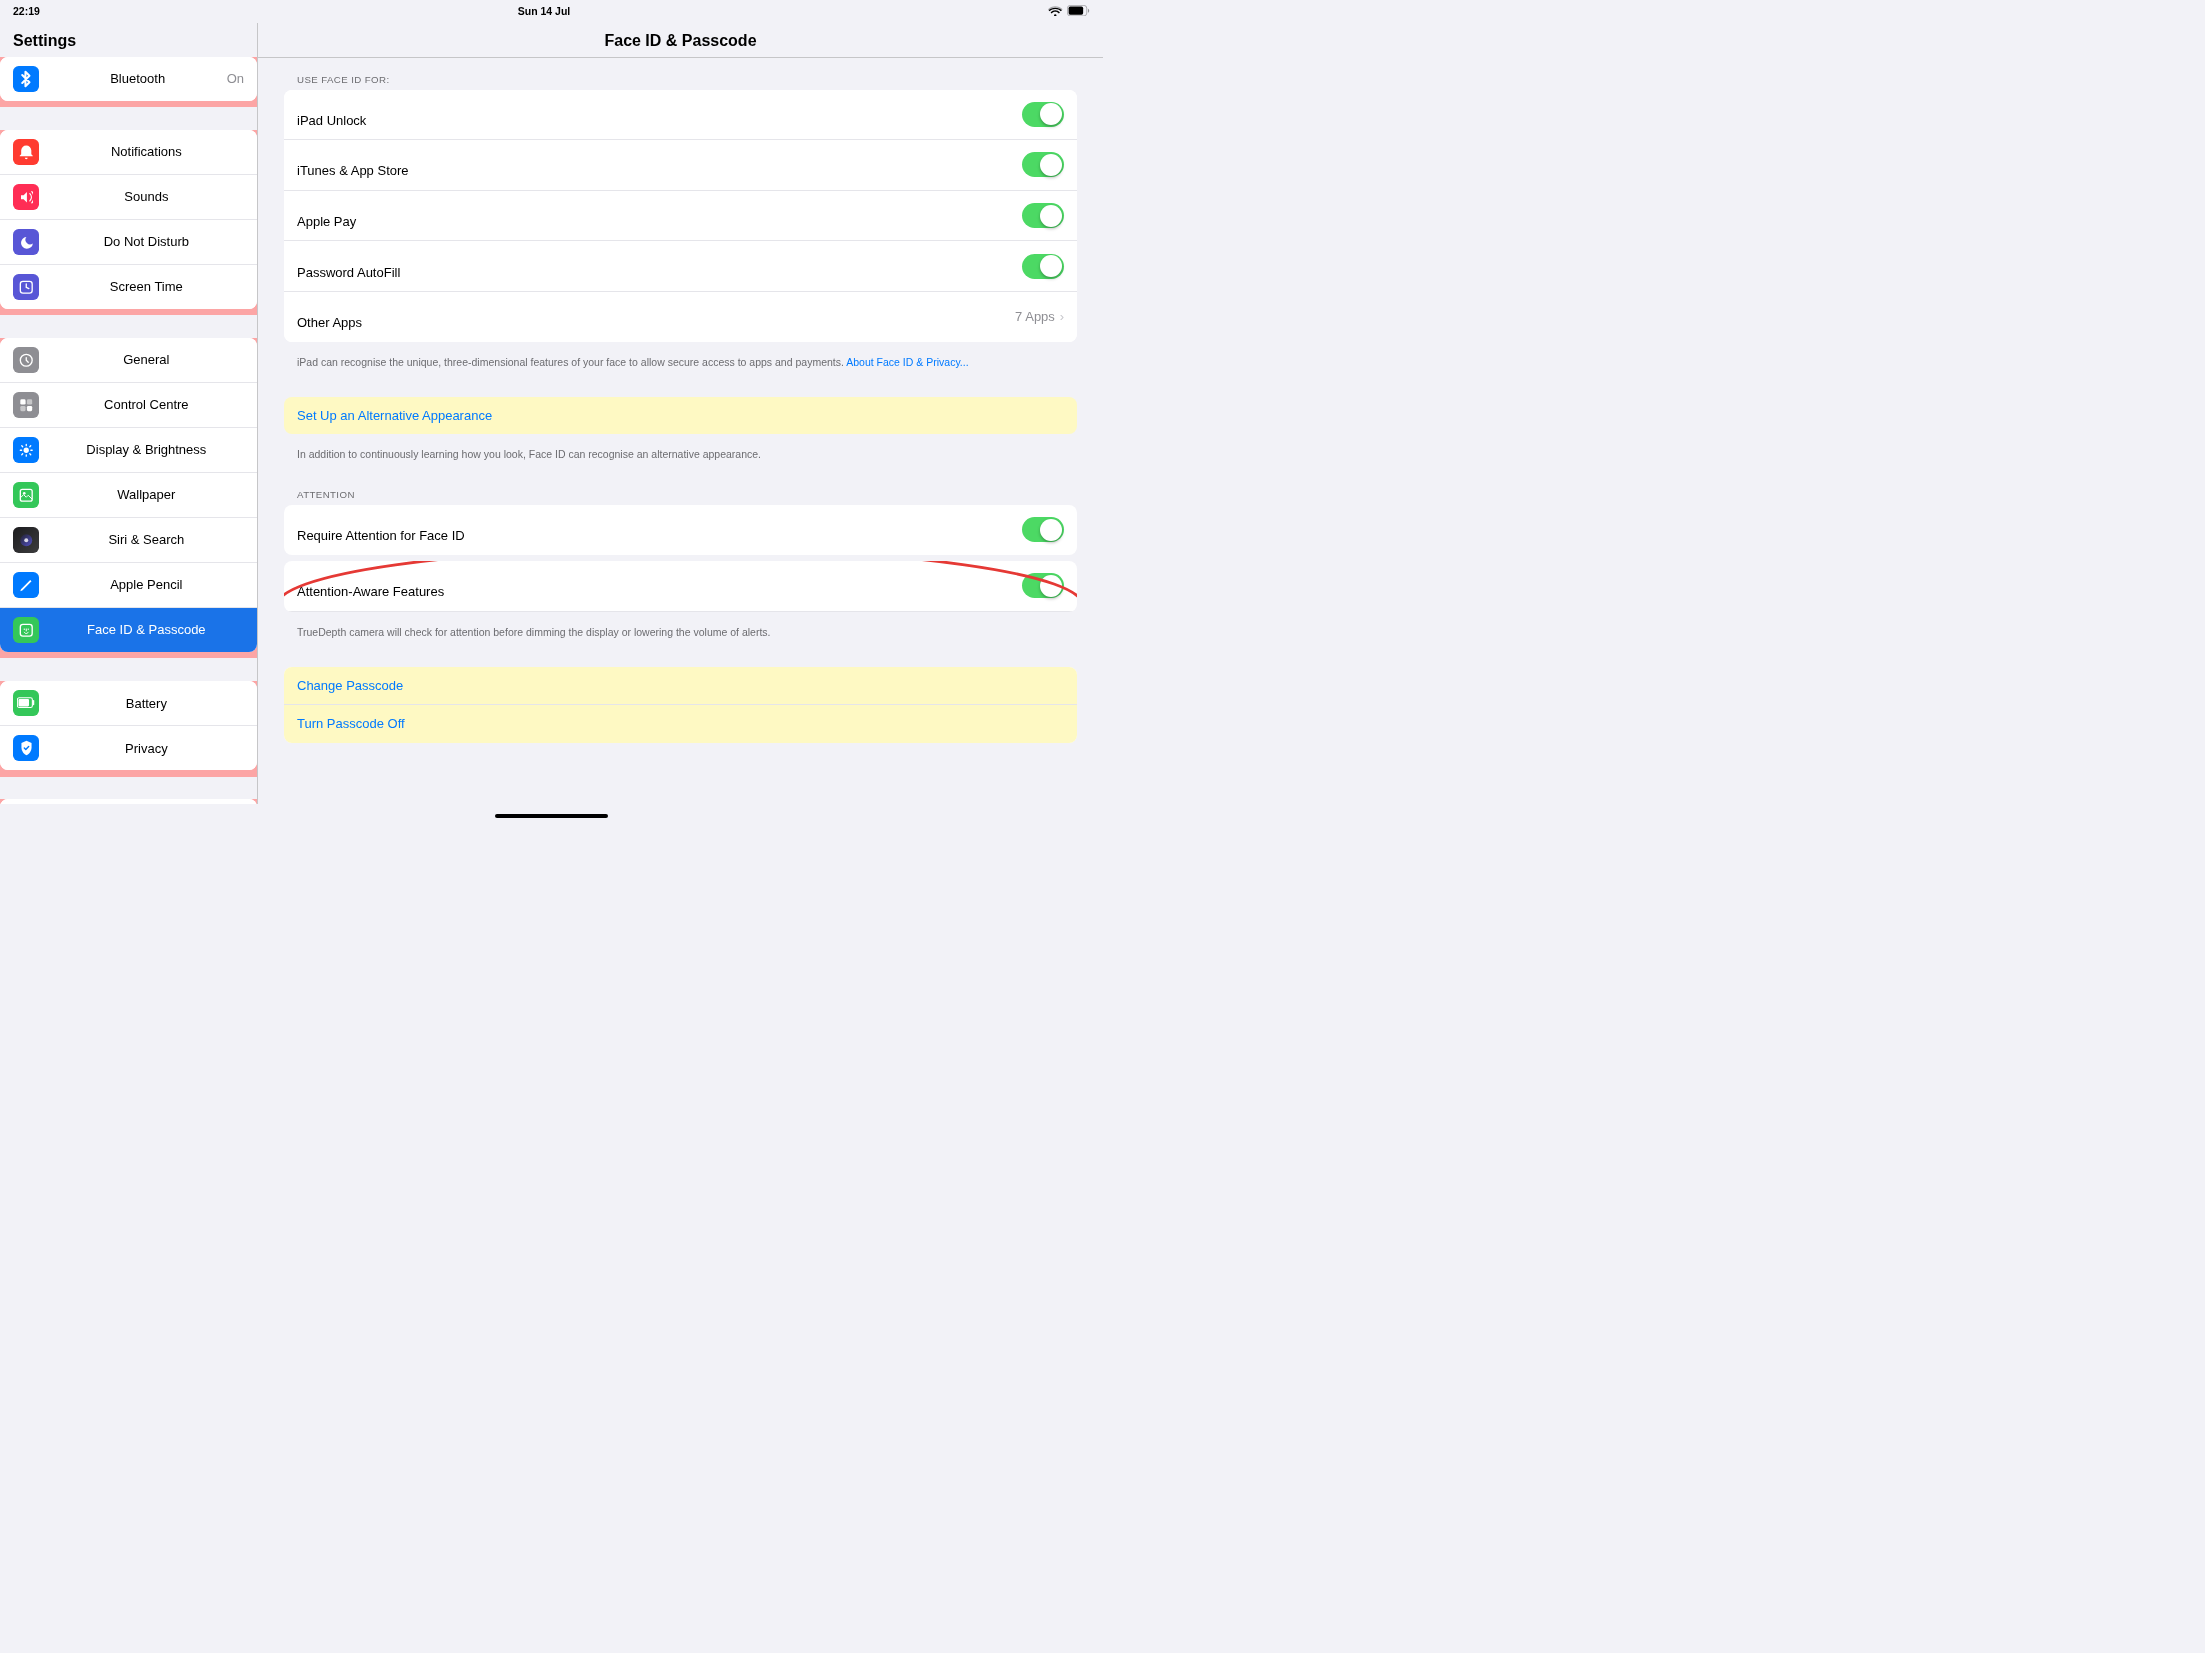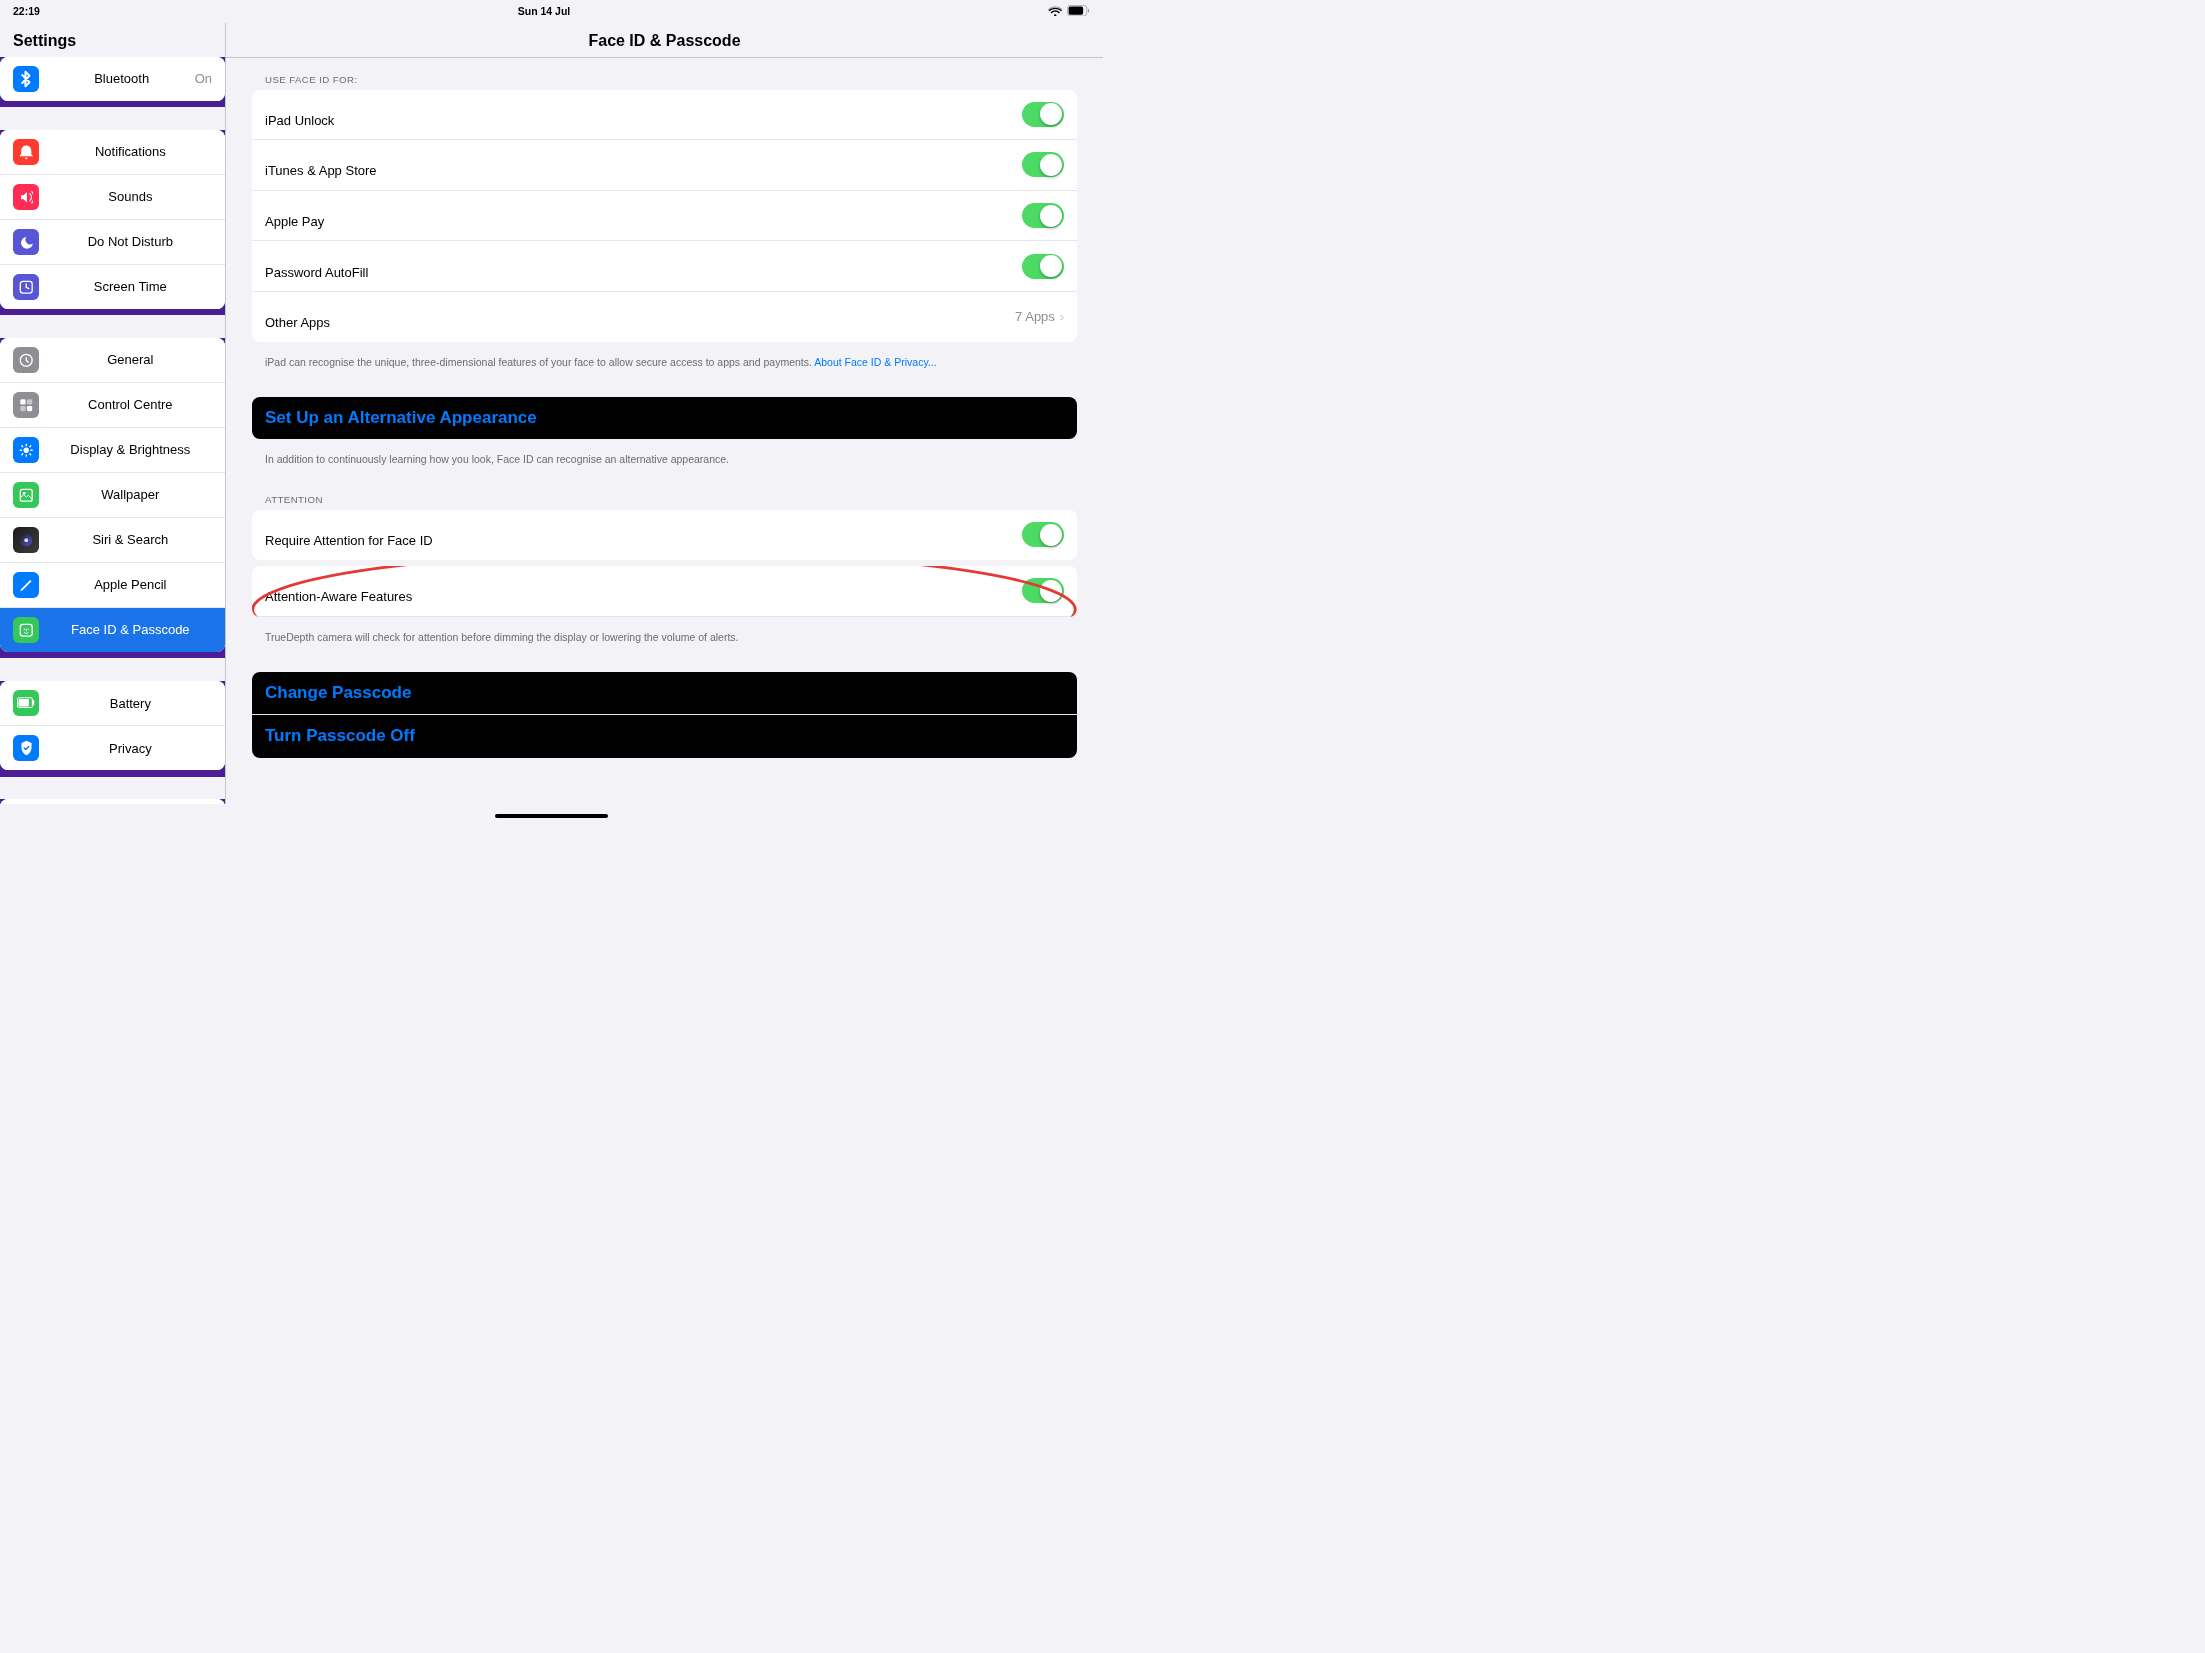--- a/index.html
+++ b/index.html
@@ -42,8 +42,8 @@
 
     
     .sidebar {
-      width: 226px;
-      background: #4c1d95;
+      width: 258px;
+      background: #fca5a5;
       border-right: 0.8px solid #c6c6c8;
       overflow-y: auto;
       flex-shrink: 0;

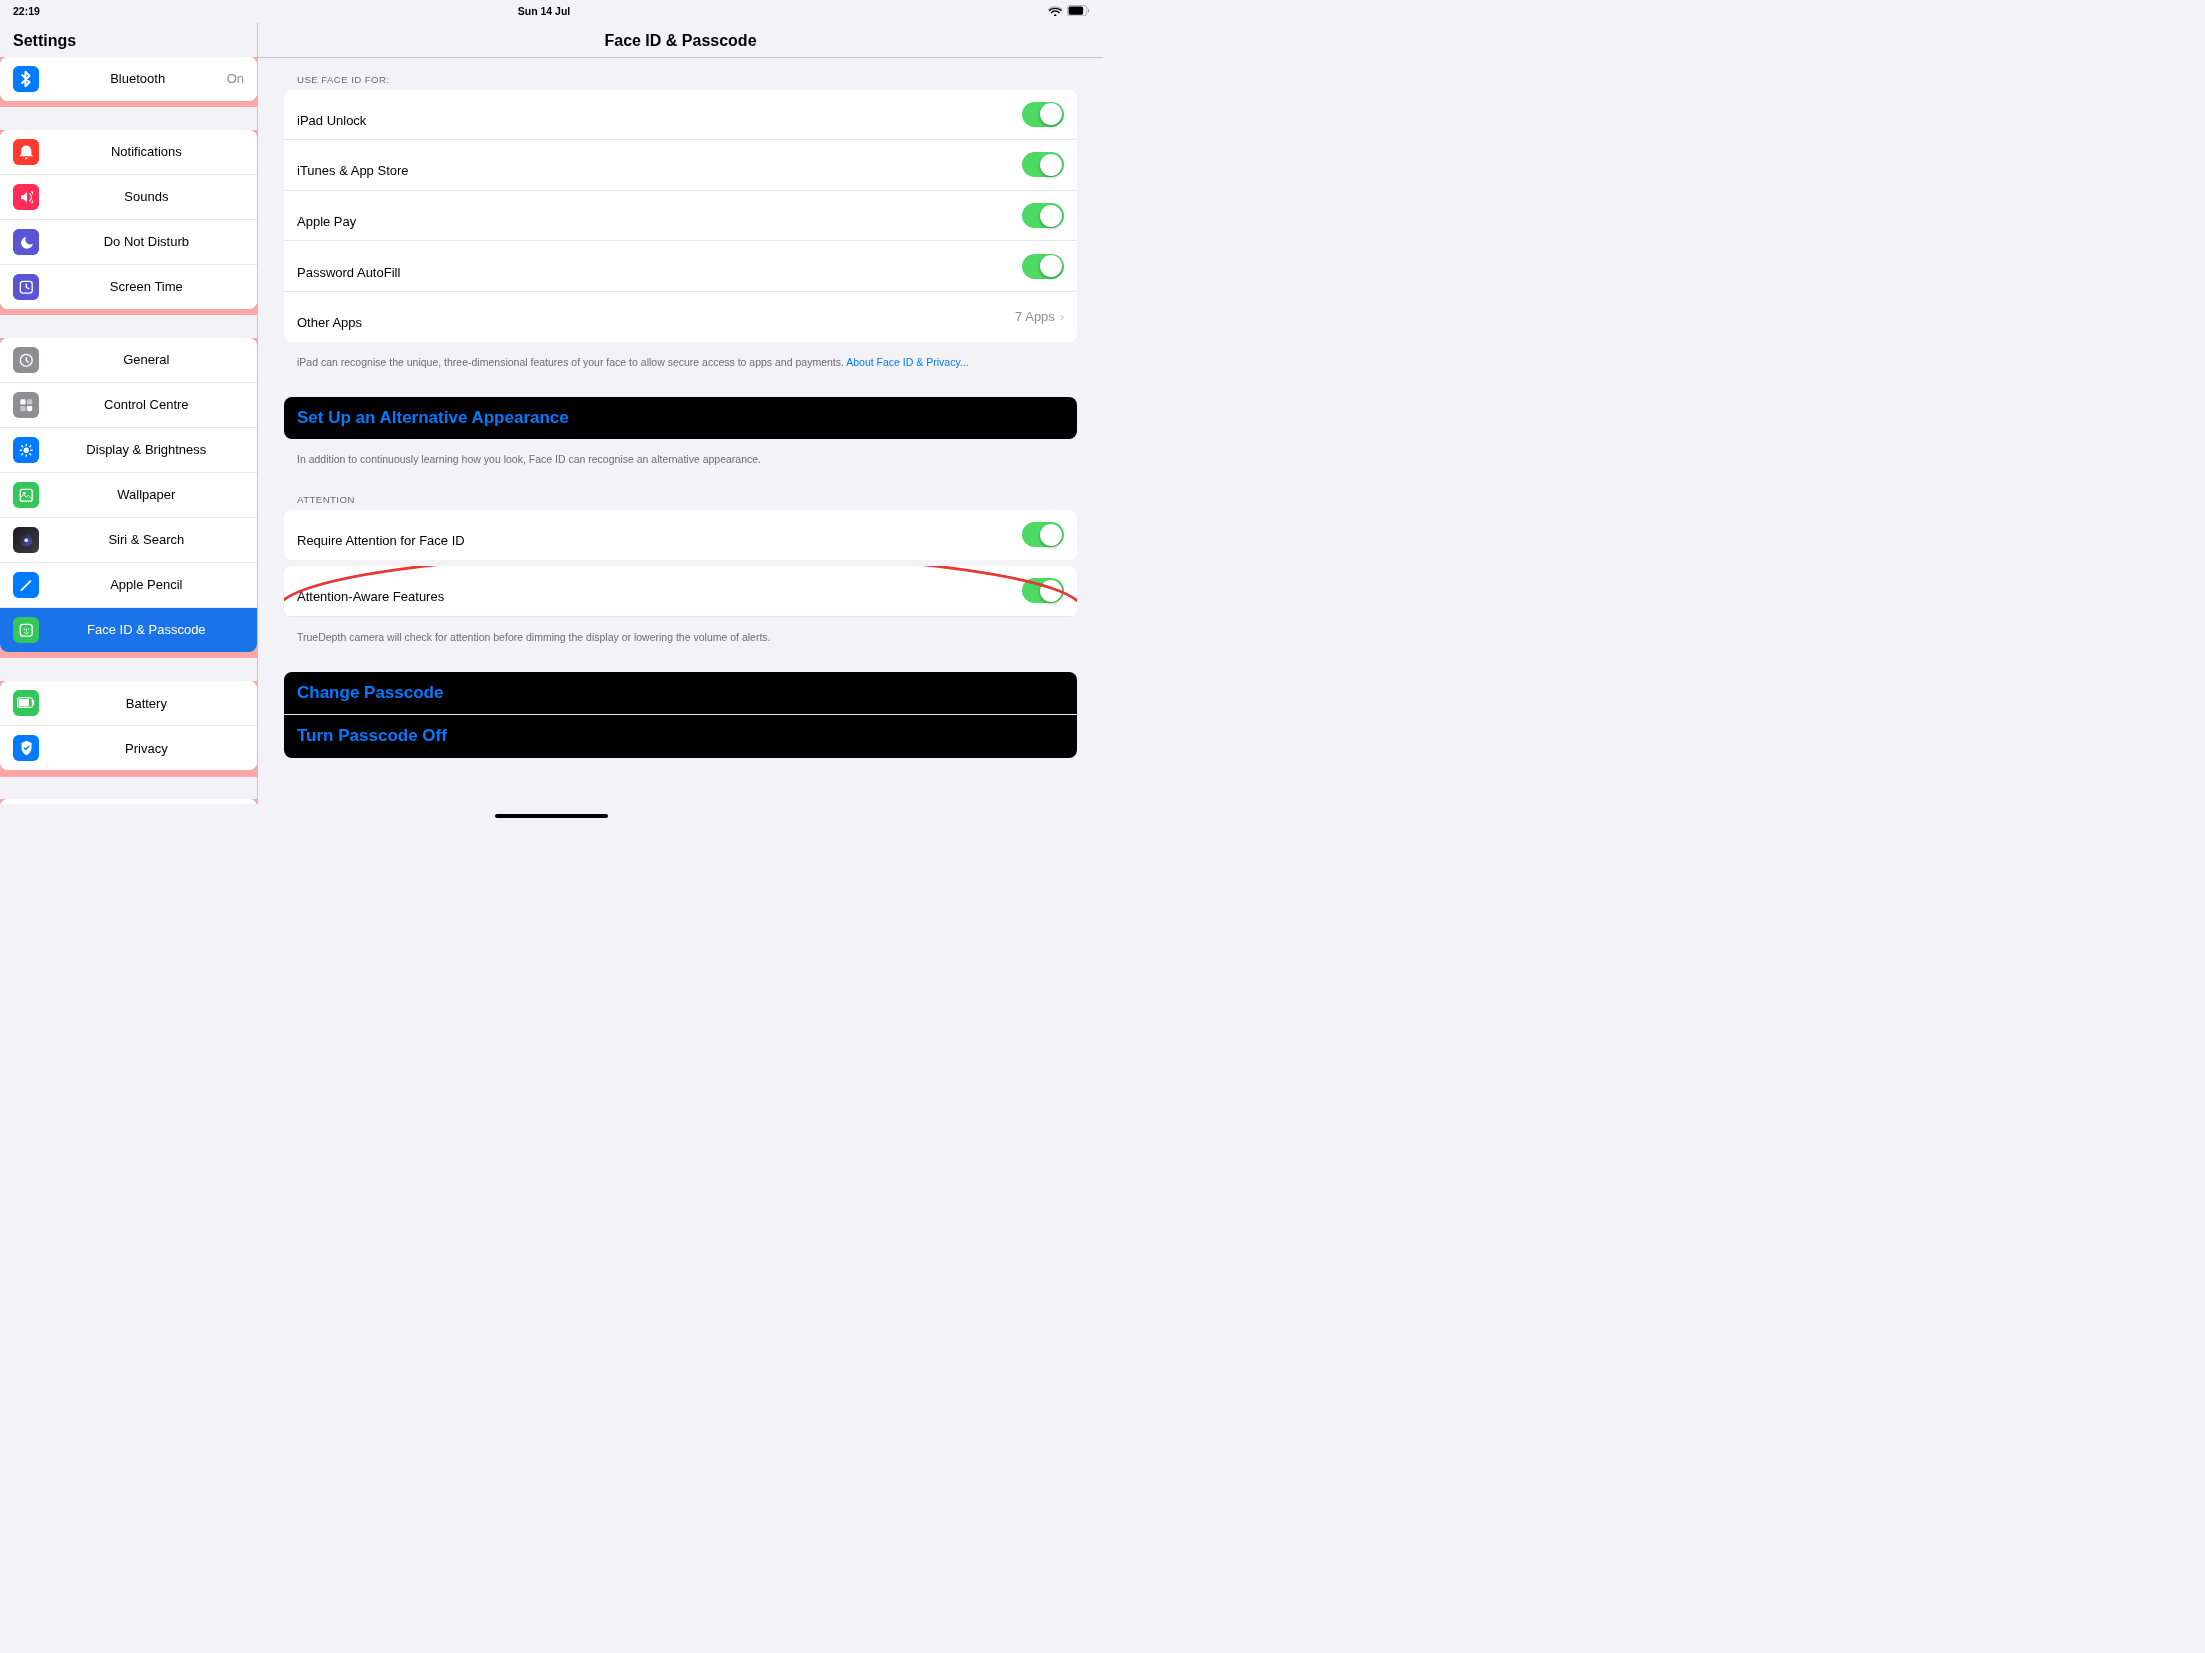--- a/index.html
+++ b/index.html
@@ -199,12 +199,11 @@
     
     .link-row {
       padding: 11.3px 13px;
-      font-size: 17px;
+      font-size: 13px;
       color: #007aff;
       cursor: pointer;
       border-bottom: 0.8px solid #e5e5ea;
-      background: #000000;
-      font-weight: bold;
+      background: #fef9c3;
     }
     .link-row:last-child {
       border-bottom: none;

